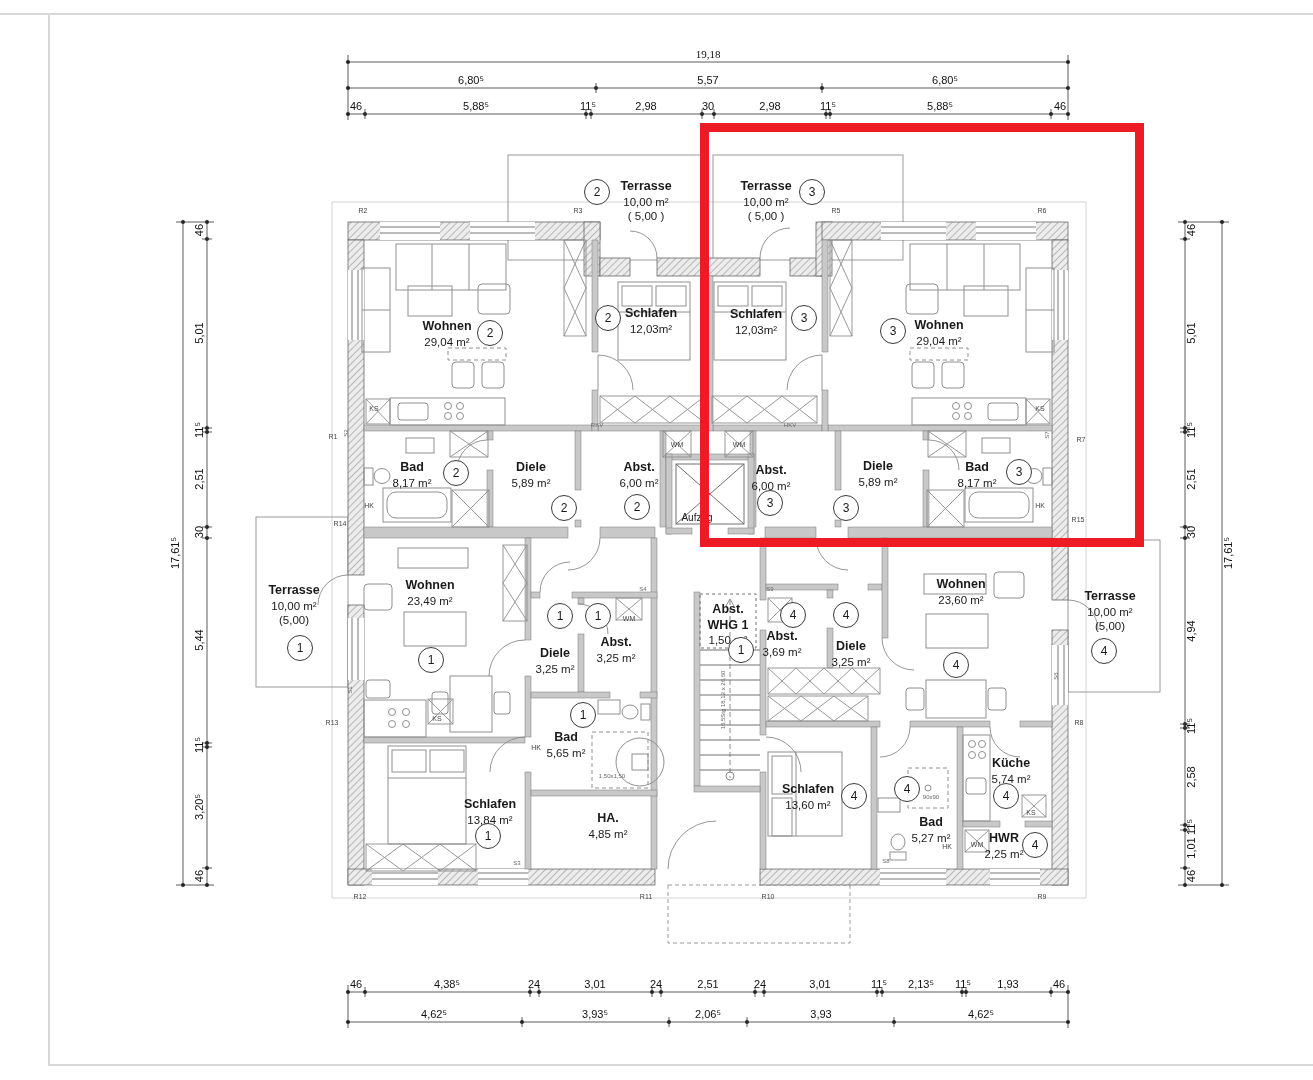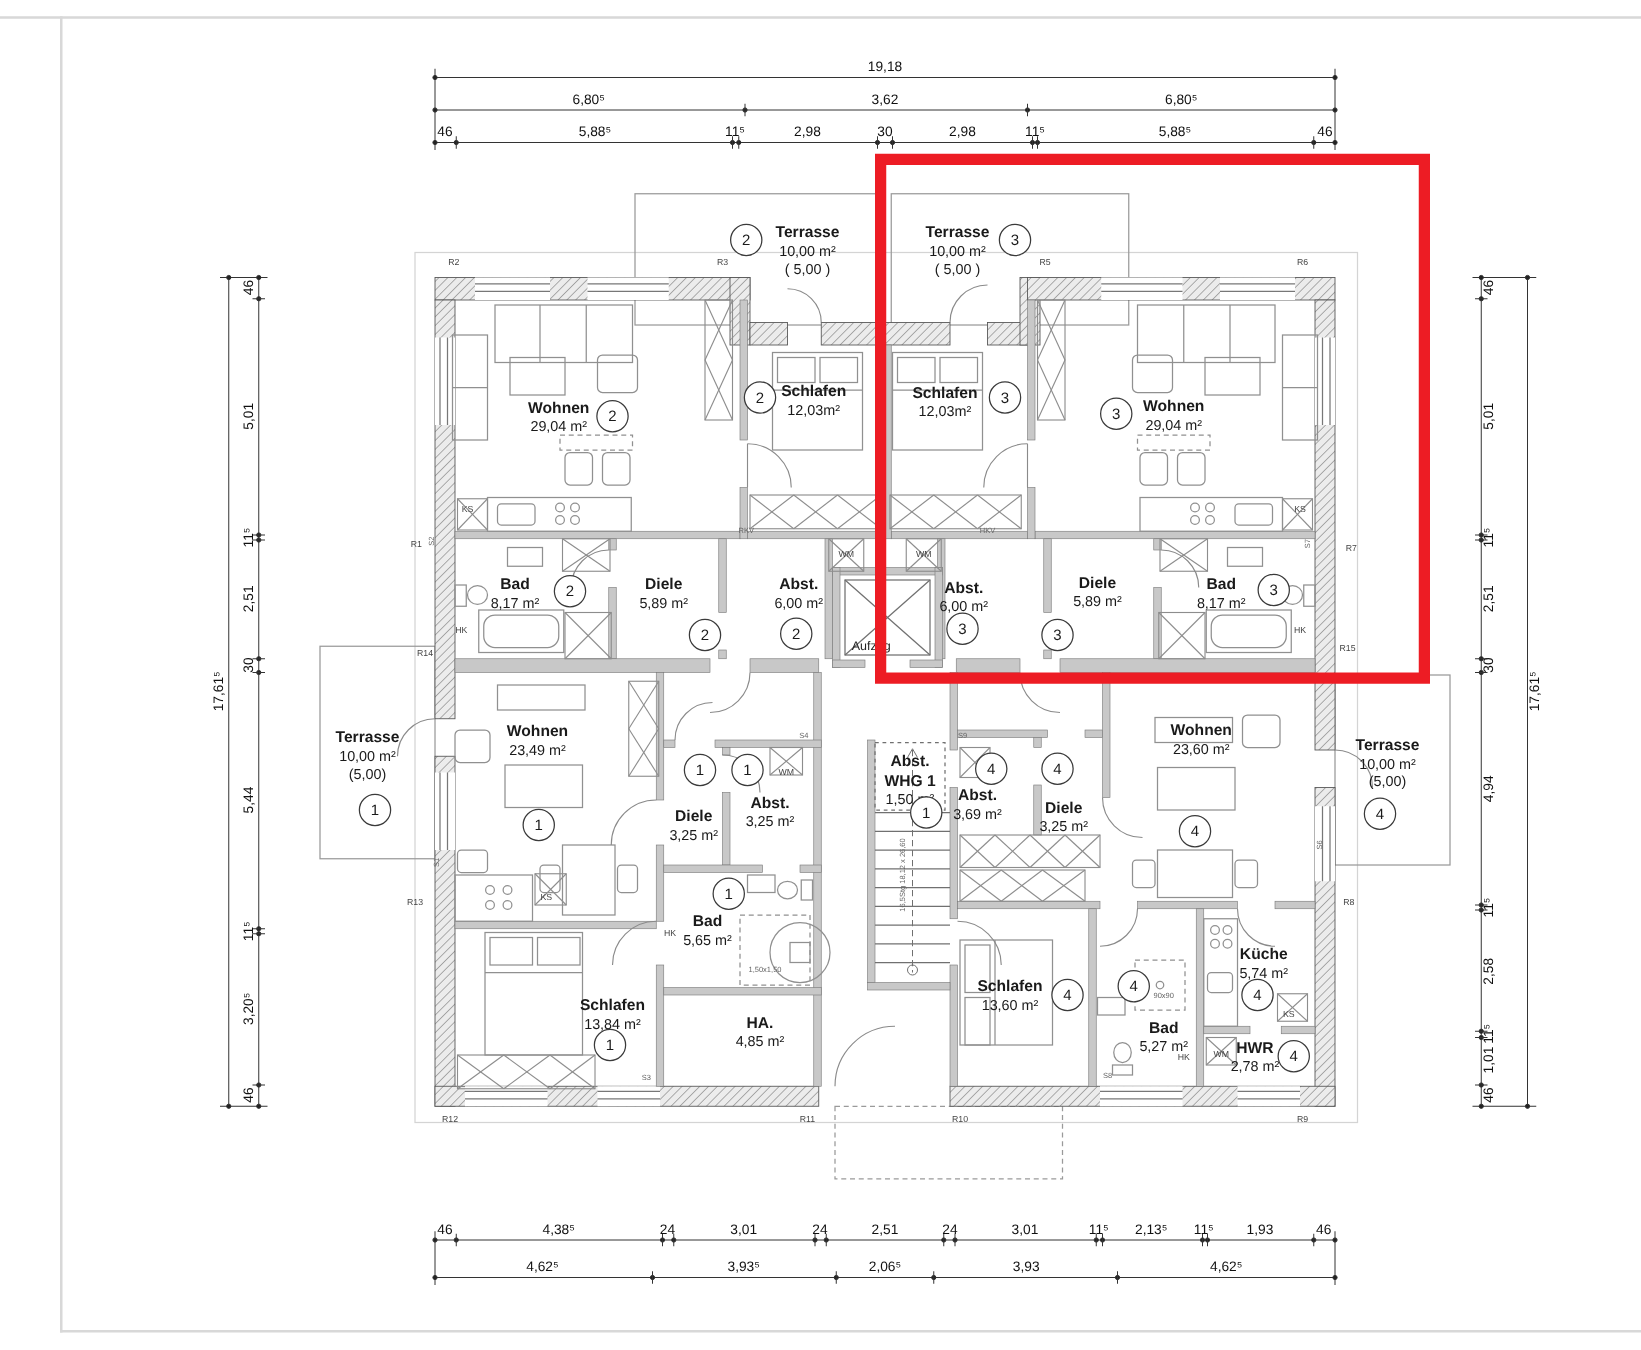--- a/index.html
+++ b/index.html
@@ -602,7 +602,7 @@
       <div class="circ" style="left: 1006px; top: 796px;">4</div>
       <div class="circ" style="left: 1035px; top: 845px;">4</div>
       <div class="circ" style="left: 1104px; top: 651px;">4</div>
-      <span class="lbl dim" style="left: 708px; top: 55px;">19,18</span>
+      <span class="lbl dim" style="left: 708px; top: 55px; font-family: Liberation Serif, serif;">19,18</span>
       <span class="lbl dim" style="left: 471px; top: 81px;">6,80⁵</span>
       <span class="lbl dim" style="left: 708px; top: 81px;">3,62</span>
       <span class="lbl dim" style="left: 945px; top: 81px;">6,80⁵</span>

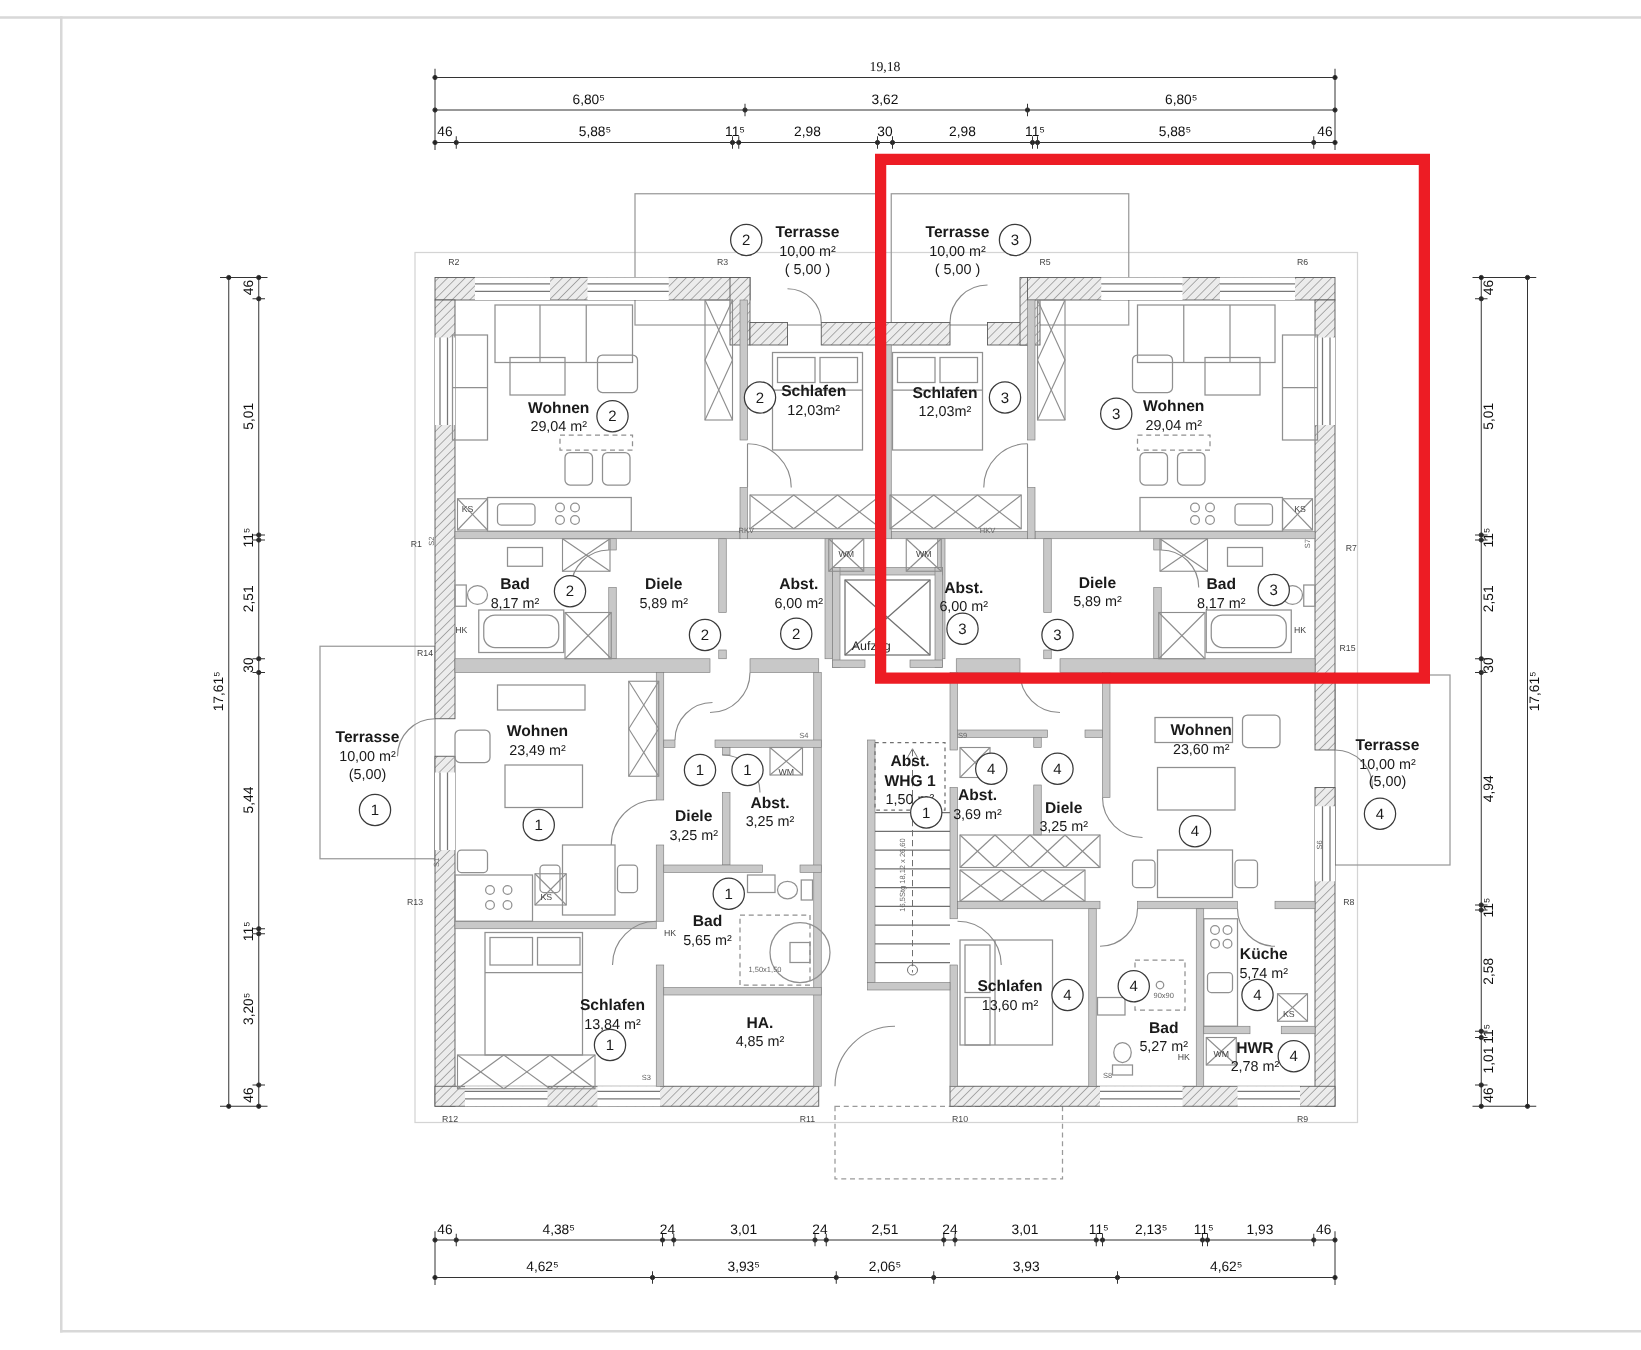--- a/index.html
+++ b/index.html
@@ -604,7 +604,7 @@
       <div class="circ" style="left: 1104px; top: 651px;">4</div>
       <span class="lbl dim" style="left: 708px; top: 55px; font-family: Liberation Serif, serif;">19,18</span>
       <span class="lbl dim" style="left: 471px; top: 81px;">6,80⁵</span>
-      <span class="lbl dim" style="left: 708px; top: 81px;">3,62</span>
+      <span class="lbl dim" style="left: 708px; top: 81px;">5,57</span>
       <span class="lbl dim" style="left: 945px; top: 81px;">6,80⁵</span>
       <span class="lbl dim" style="left: 356px; top: 107px;">46</span>
       <span class="lbl dim" style="left: 476px; top: 107px;">5,88⁵</span>

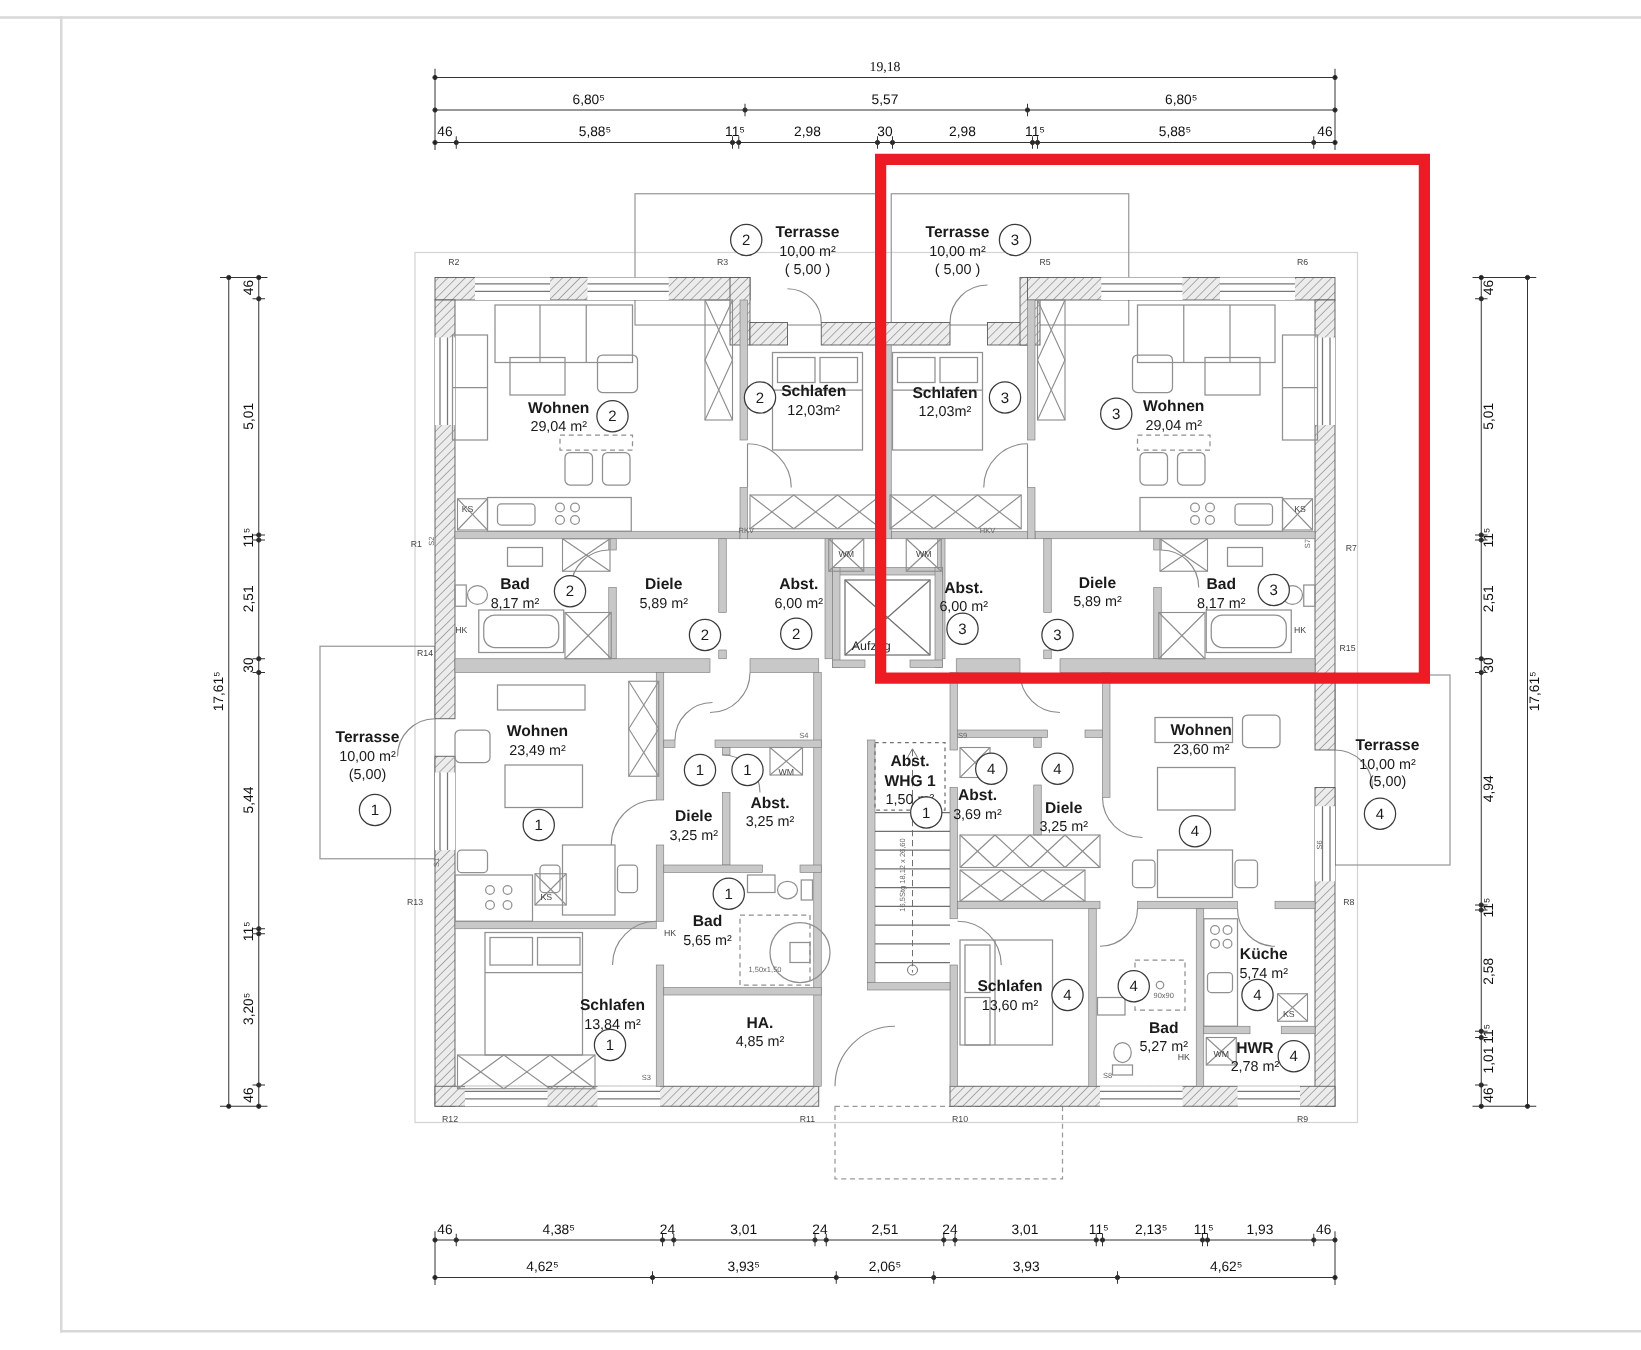--- a/index.html
+++ b/index.html
@@ -574,7 +574,7 @@
       <div class="lbl room" style="left: 808px; top: 797px;"><span class="rname">Schlafen</span><span class="rarea">13,60 m²</span></div>
       <div class="lbl room" style="left: 931px; top: 830px;"><span class="rname">Bad</span><span class="rarea">5,27 m²</span></div>
       <div class="lbl room" style="left: 1011px; top: 771px;"><span class="rname">Küche</span><span class="rarea">5,74 m²</span></div>
-      <div class="lbl room" style="left: 1004px; top: 846px; text-align: center;"><span class="rname">HWR</span><span class="rarea">2,78 m²</span></div>
+      <div class="lbl room" style="left: 1004px; top: 846px; text-align: center;"><span class="rname">HWR</span><span class="rarea">2,25 m²</span></div>
       <div class="circ" style="left: 597px; top: 192px;">2</div>
       <div class="circ" style="left: 812px; top: 192px;">3</div>
       <div class="circ" style="left: 490px; top: 333px;">2</div>

